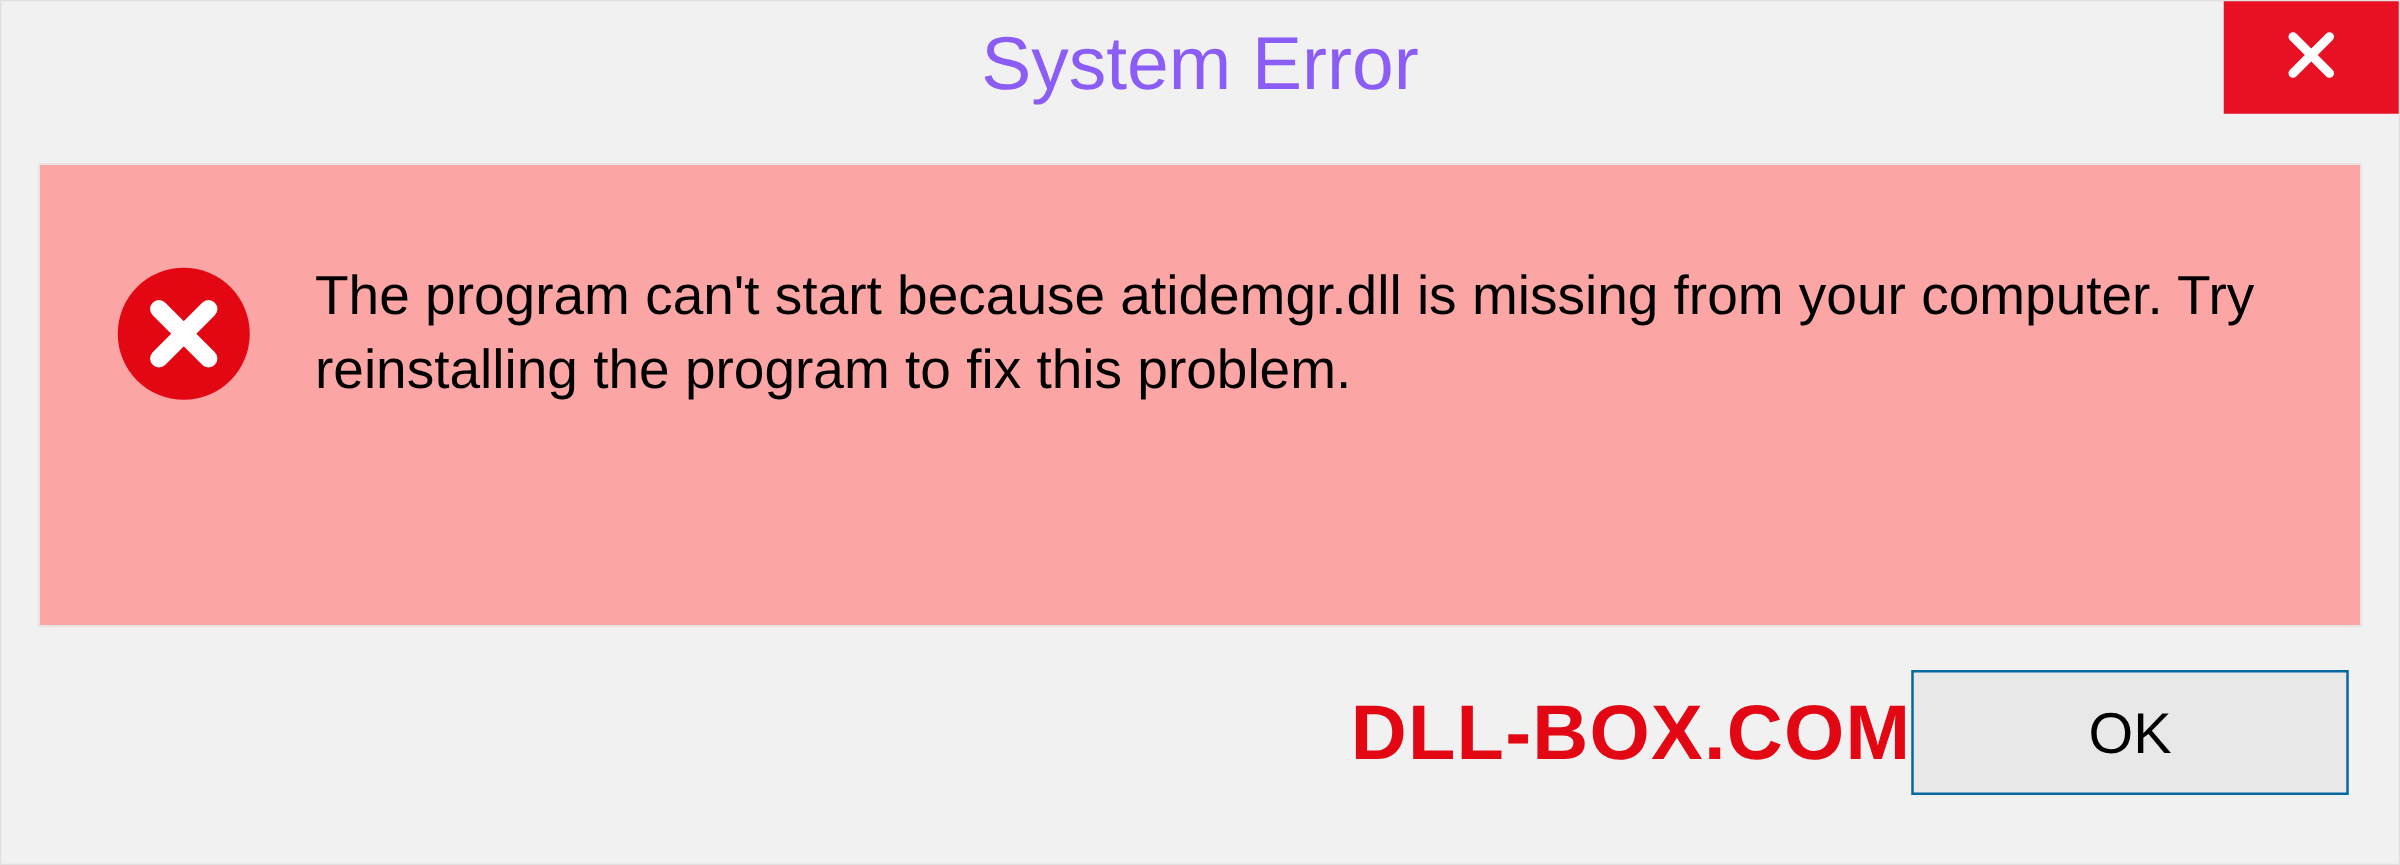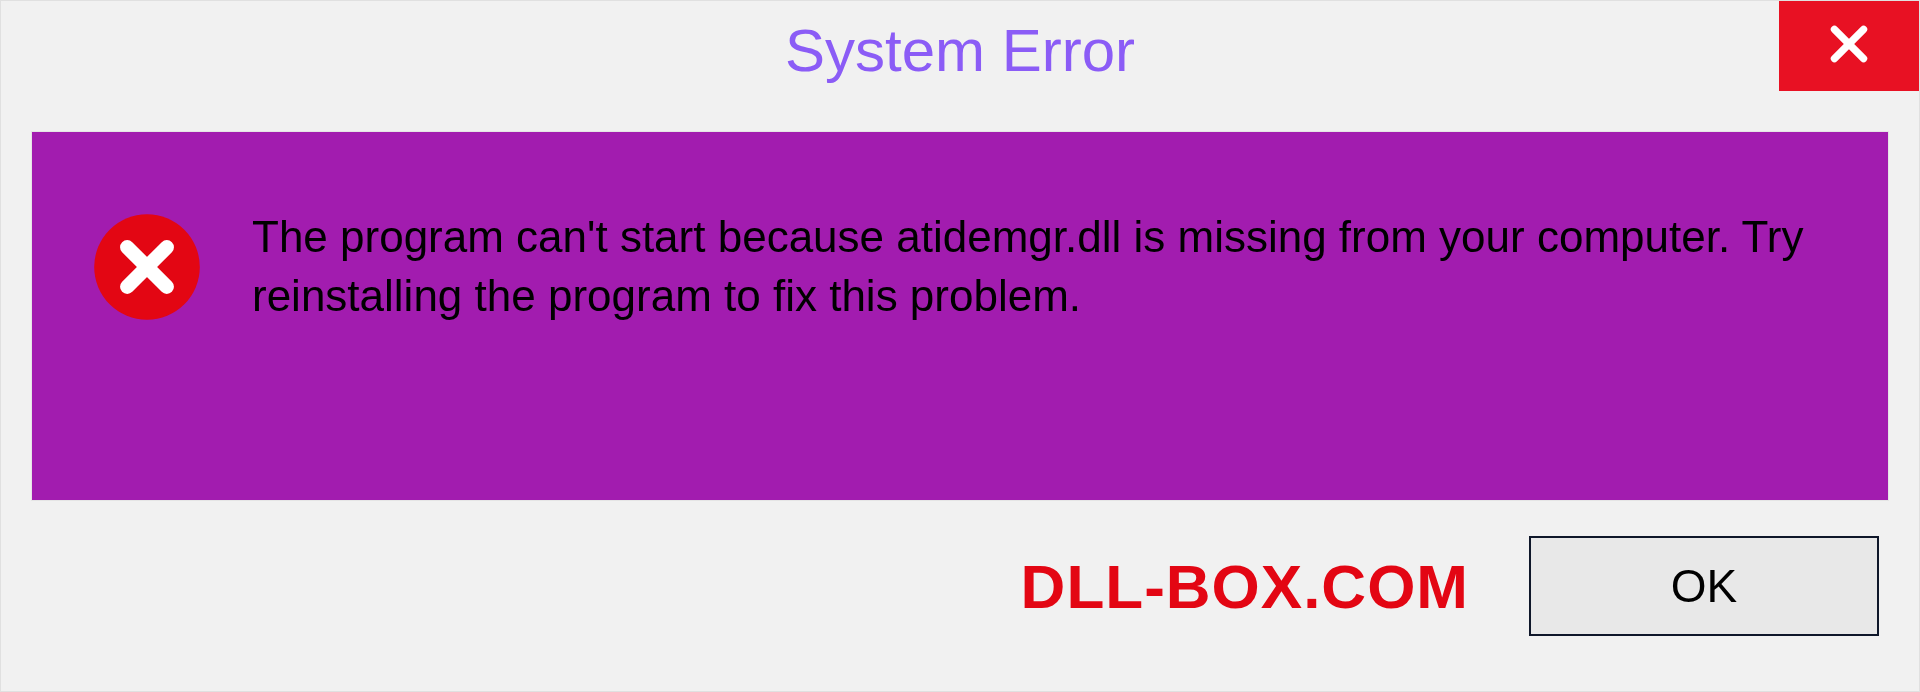--- a/index.html
+++ b/index.html
@@ -53,7 +53,7 @@
     }
     .content-panel {
       margin: 30px 30px 0 30px;
-      background: #a21caf;
+      background: #fca5a5;
       border: 1px solid #e5e5e5;
       flex: 1;
       display: flex;

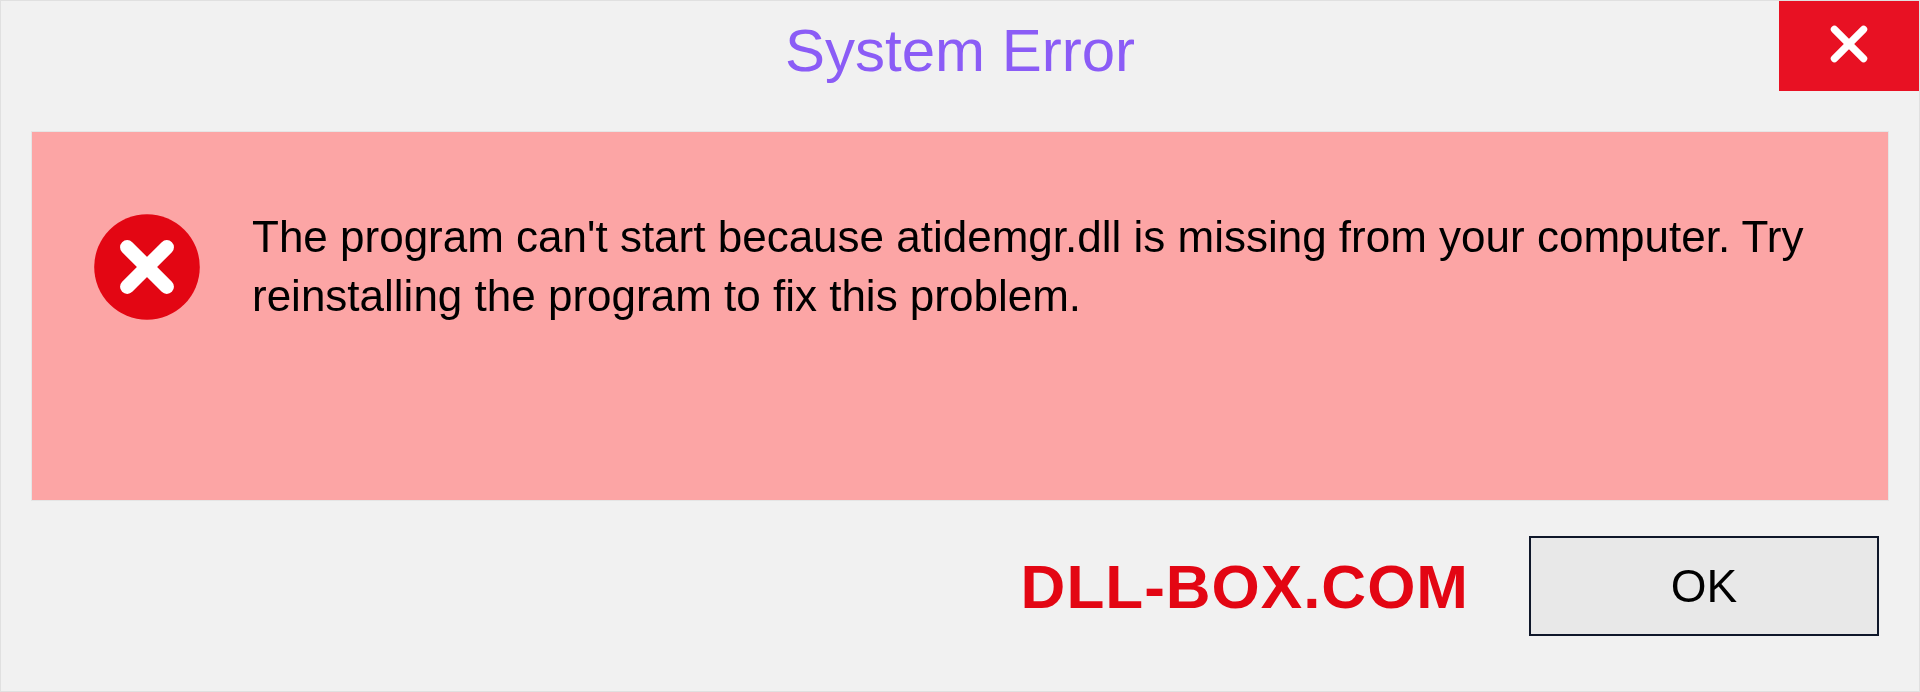--- a/index.html
+++ b/index.html
@@ -87,7 +87,6 @@
       font-weight: 800;
       color: #e30613;
       letter-spacing: 1px;
-      margin-right: 60px;
       font-family: Arial, sans-serif;
     }
     .ok-button {

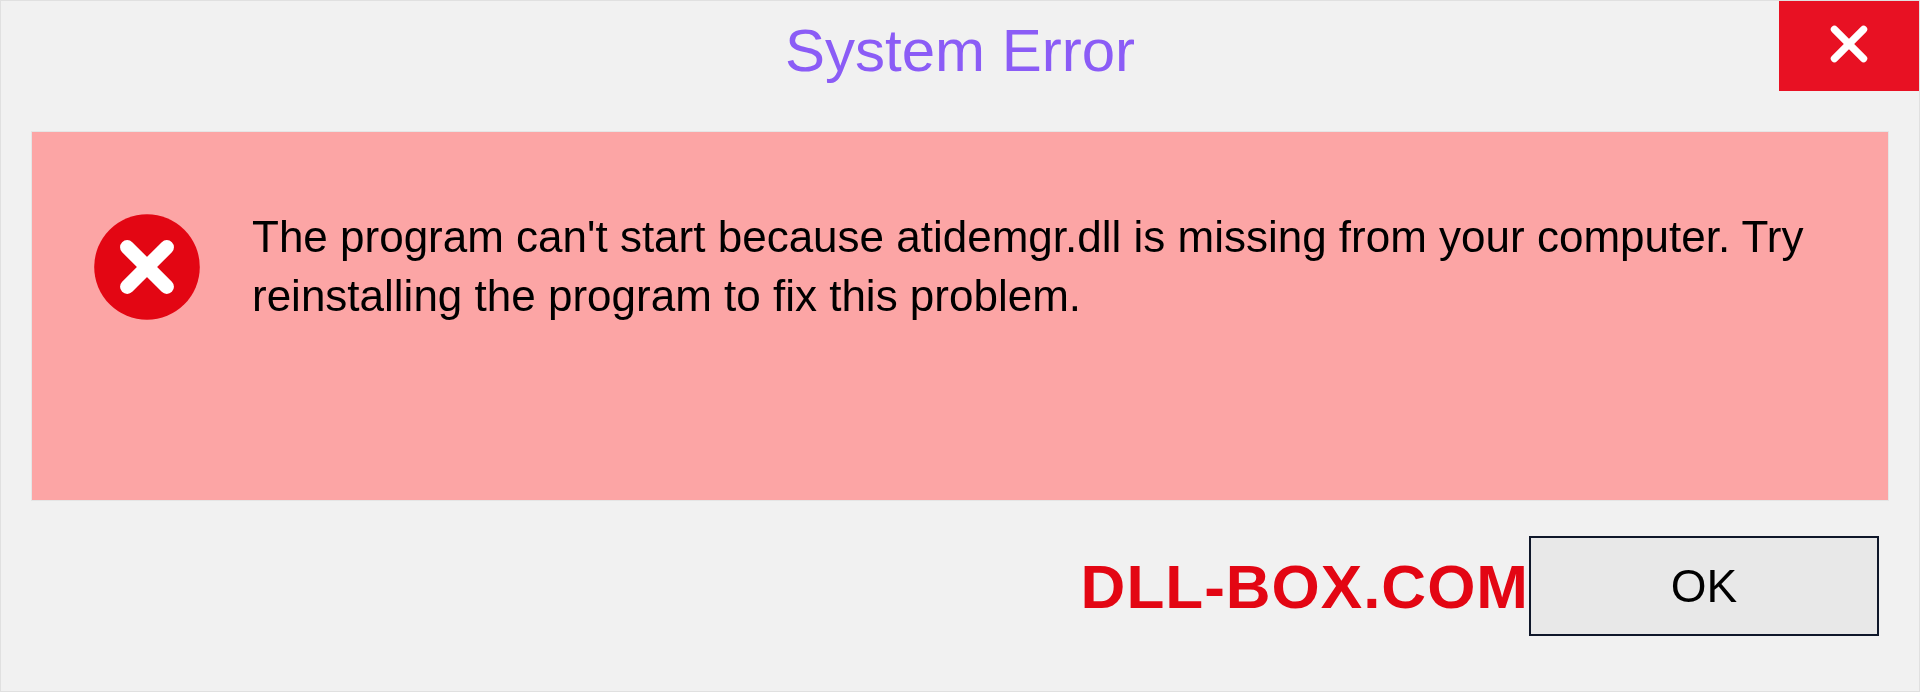--- a/index.html
+++ b/index.html
@@ -93,7 +93,7 @@
       width: 350px;
       height: 100px;
       background: #e8e8e8;
-      border: 2px solid #0f172a;
+      border: 2px solid #0369a1;
       font-size: 46px;
       color: #000;
       display: flex;

